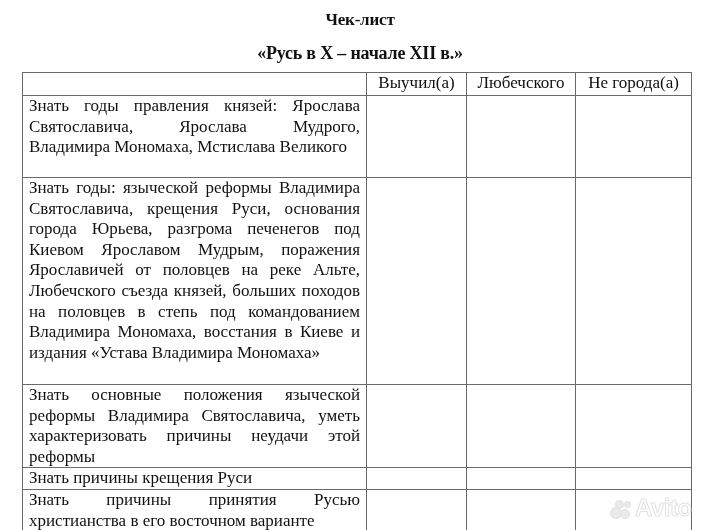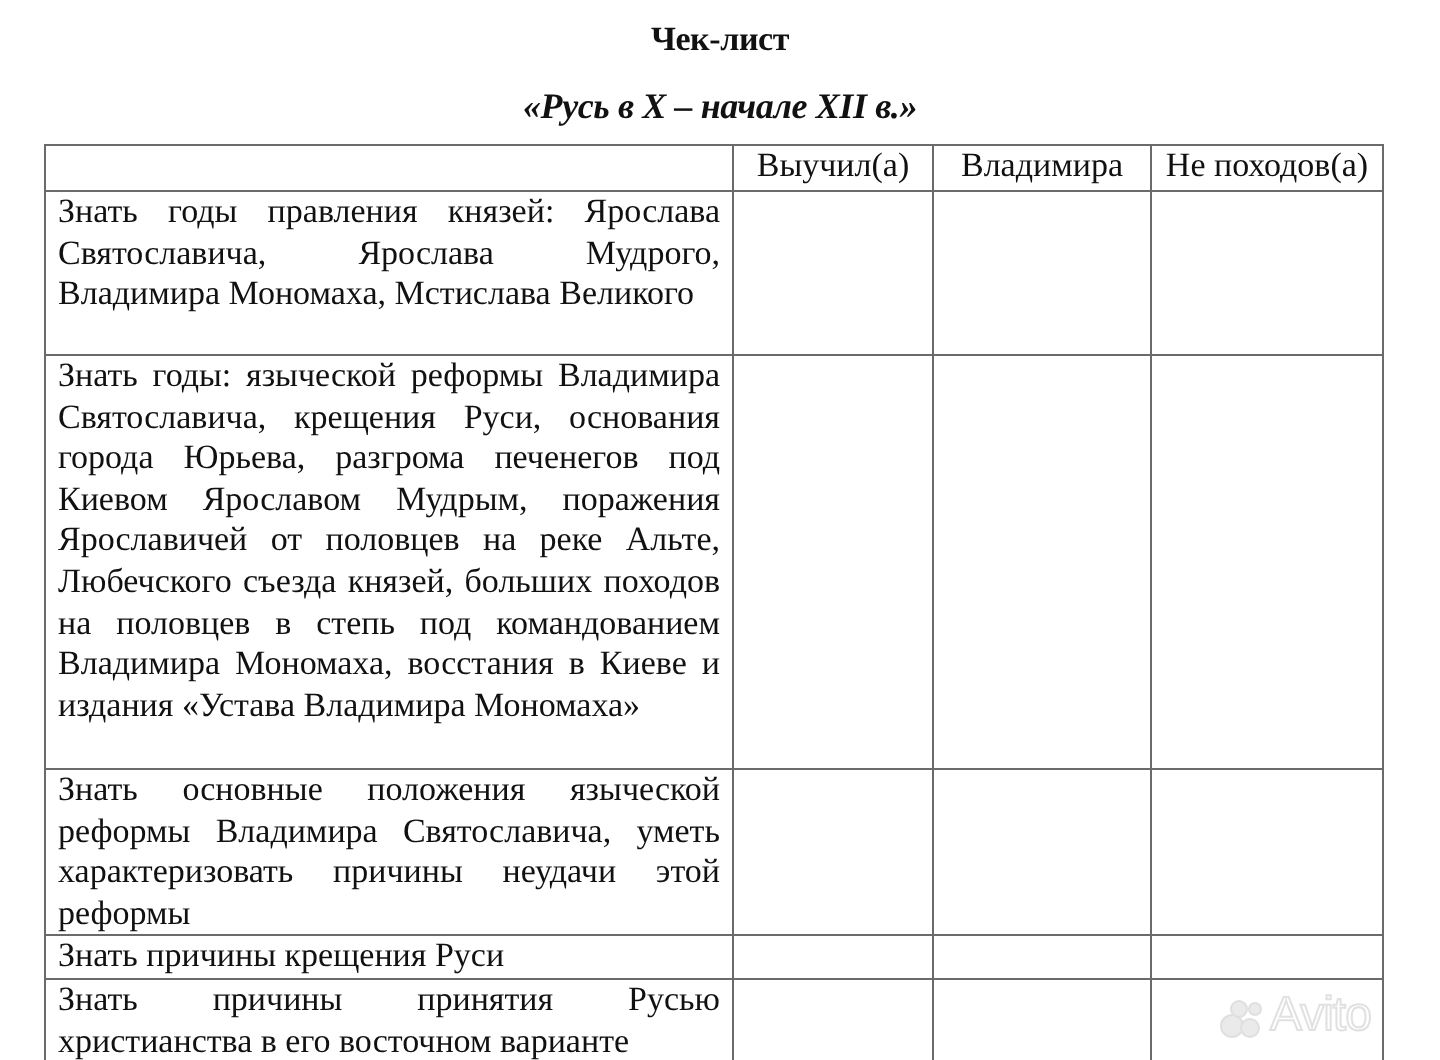--- a/index.html
+++ b/index.html
@@ -25,7 +25,7 @@
       letter-spacing: -0.2px;
     }
     .title-1 { top: 10px; }
-    .title-2 { top: 43px; font-size: 18px; font-style: italic; }
+    .title-2 { top: 43px; font-size: 18px; }
 
     table.checklist {
       position: absolute;

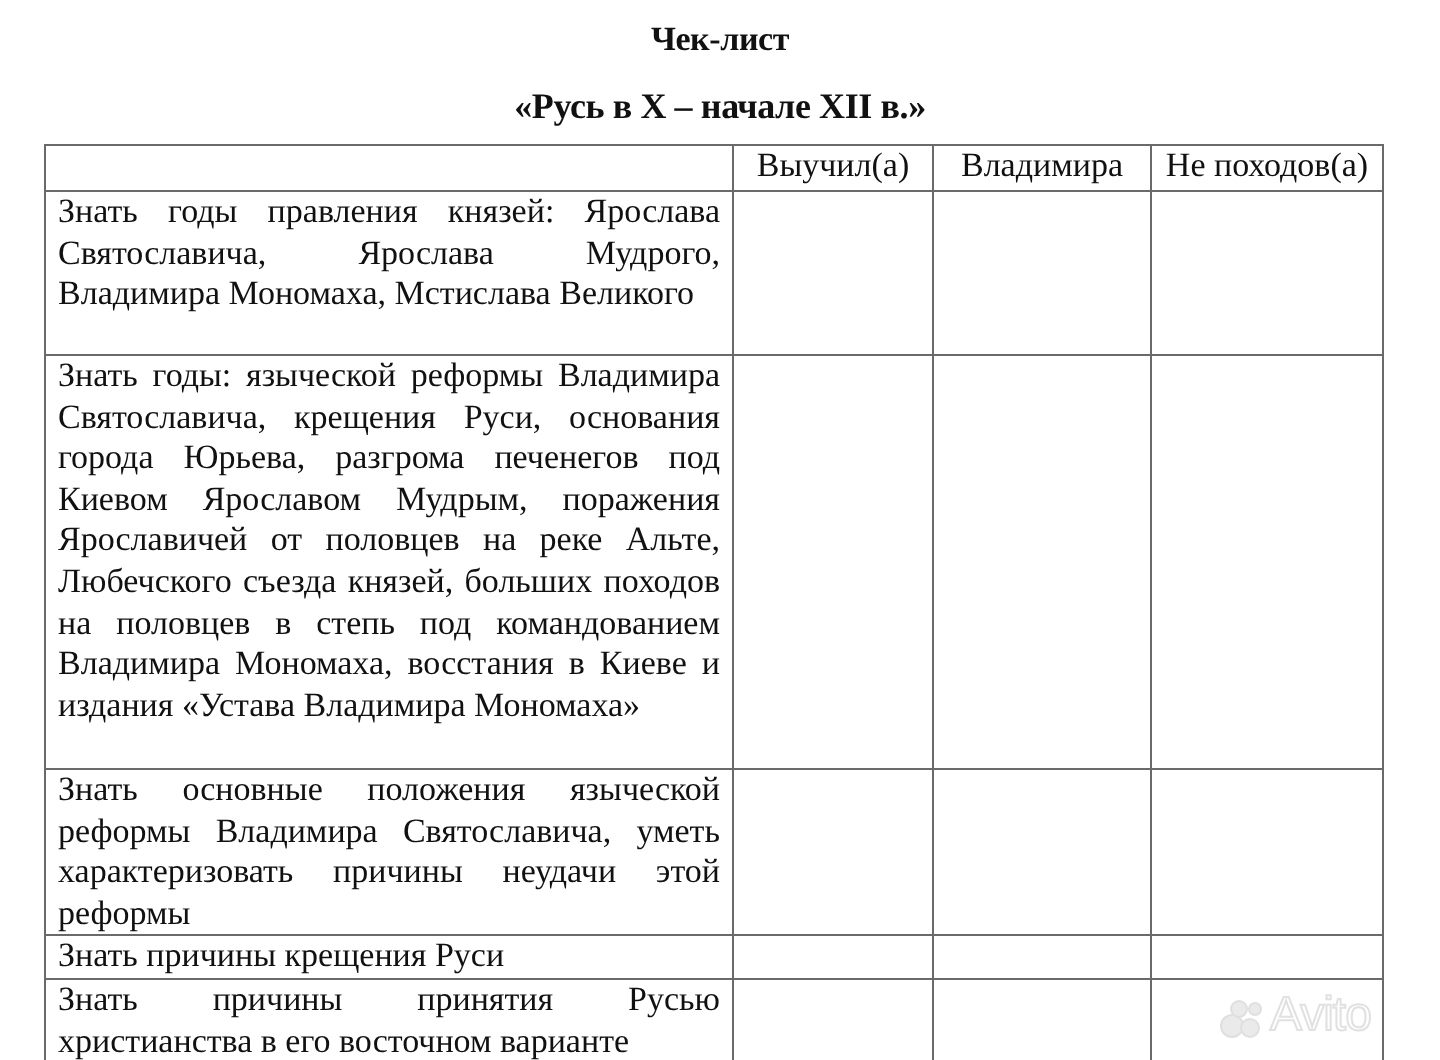--- a/index.html
+++ b/index.html
@@ -124,7 +124,7 @@
     <tr>
       <th class="head head-empty"></th>
       <th class="head">Выучил(а)</th>
-      <th class="head">Владимира</th>
+      <th class="head">Любечского</th>
       <th class="head">Не походов(а)</th>
     </tr>
   </thead>

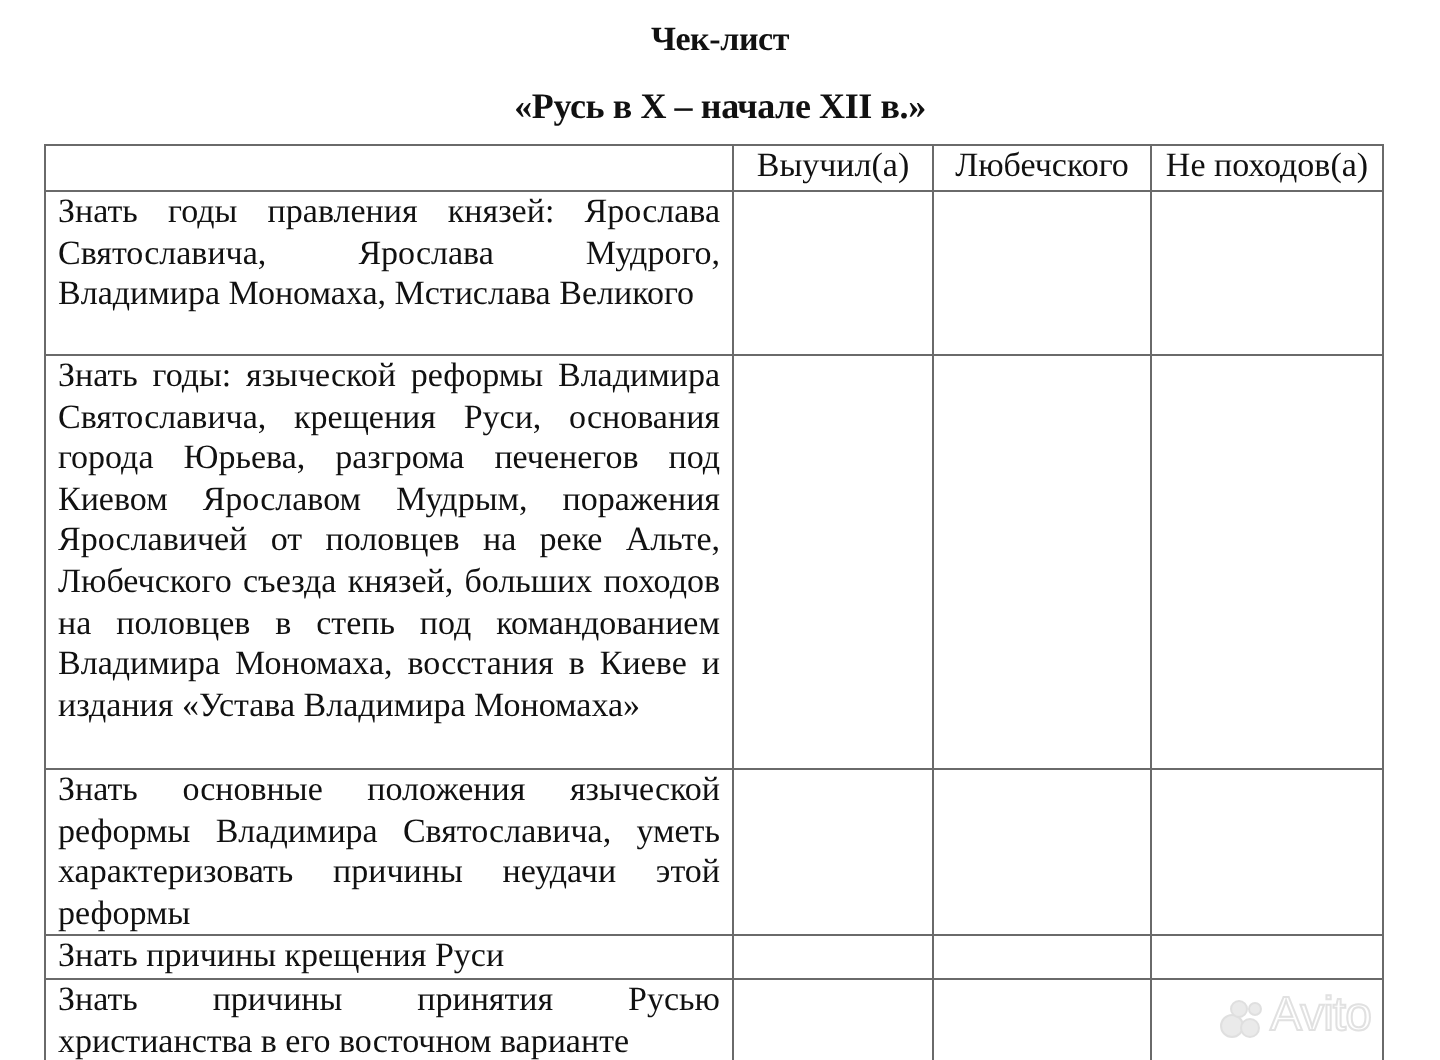--- a/index.html
+++ b/index.html
@@ -125,7 +125,7 @@
       <th class="head head-empty"></th>
       <th class="head">Выучил(а)</th>
       <th class="head">Любечского</th>
-      <th class="head">Не походов(а)</th>
+      <th class="head">Не города(а)</th>
     </tr>
   </thead>
   <tbody>

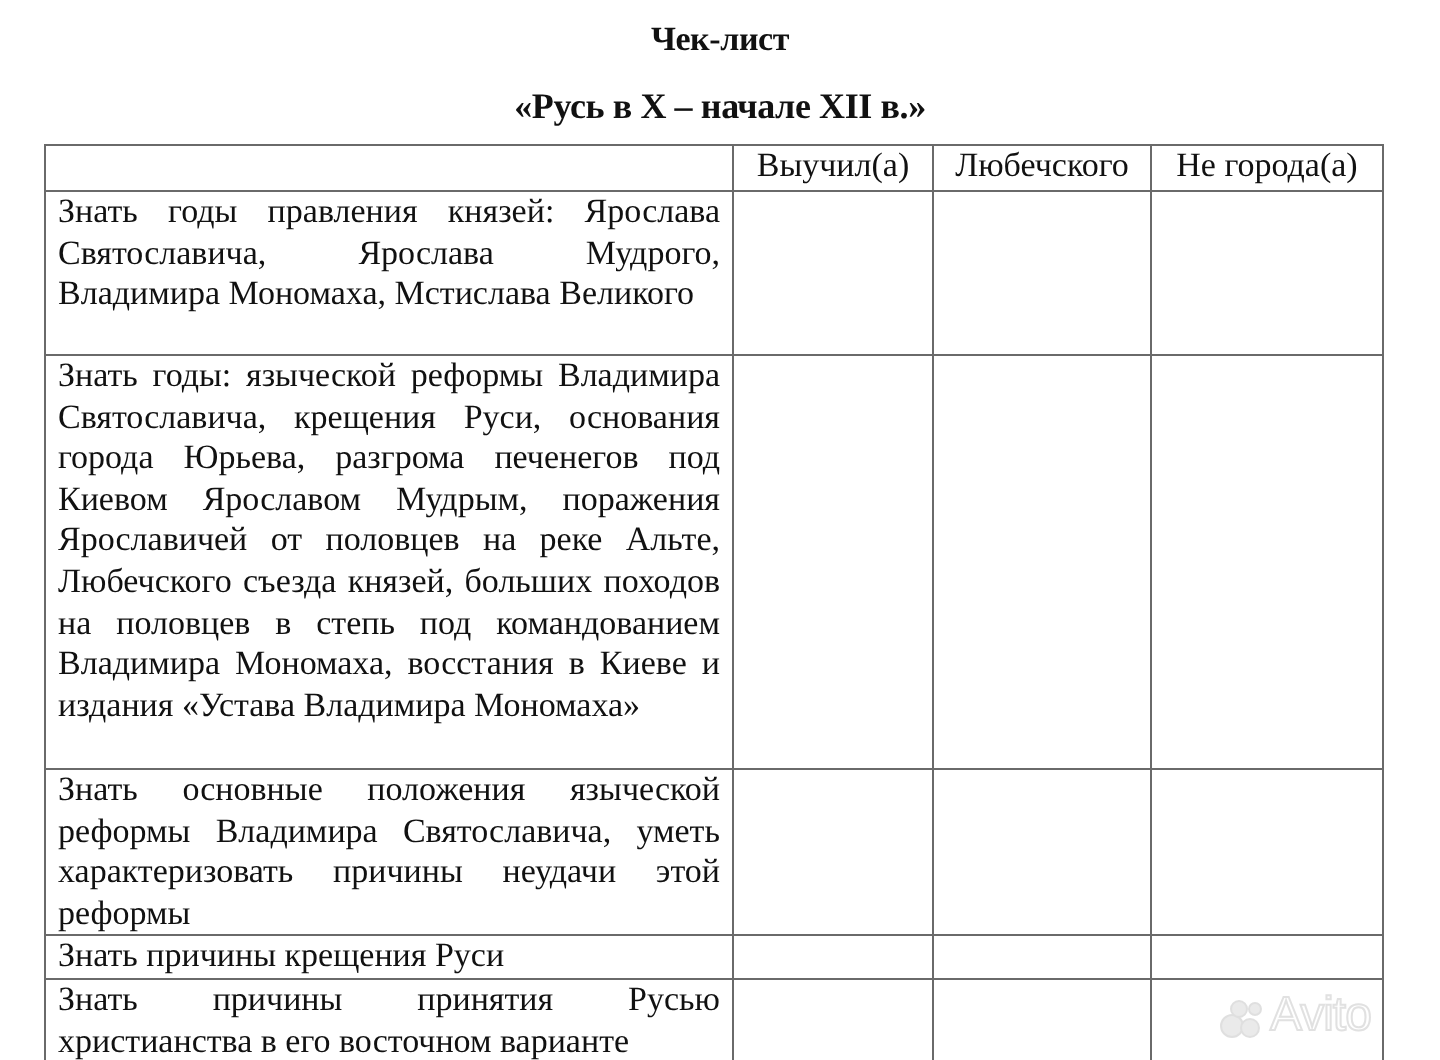--- a/index.html
+++ b/index.html
@@ -101,7 +101,7 @@
     .watermark .wm-text {
       font-family: "Liberation Sans", "DejaVu Sans", sans-serif;
       font-size: 24px;
-      font-weight: normal;
+      font-weight: bold;
       color: #ffffff;
       -webkit-text-stroke: 1px #c9c9c9;
       letter-spacing: -0.5px;

